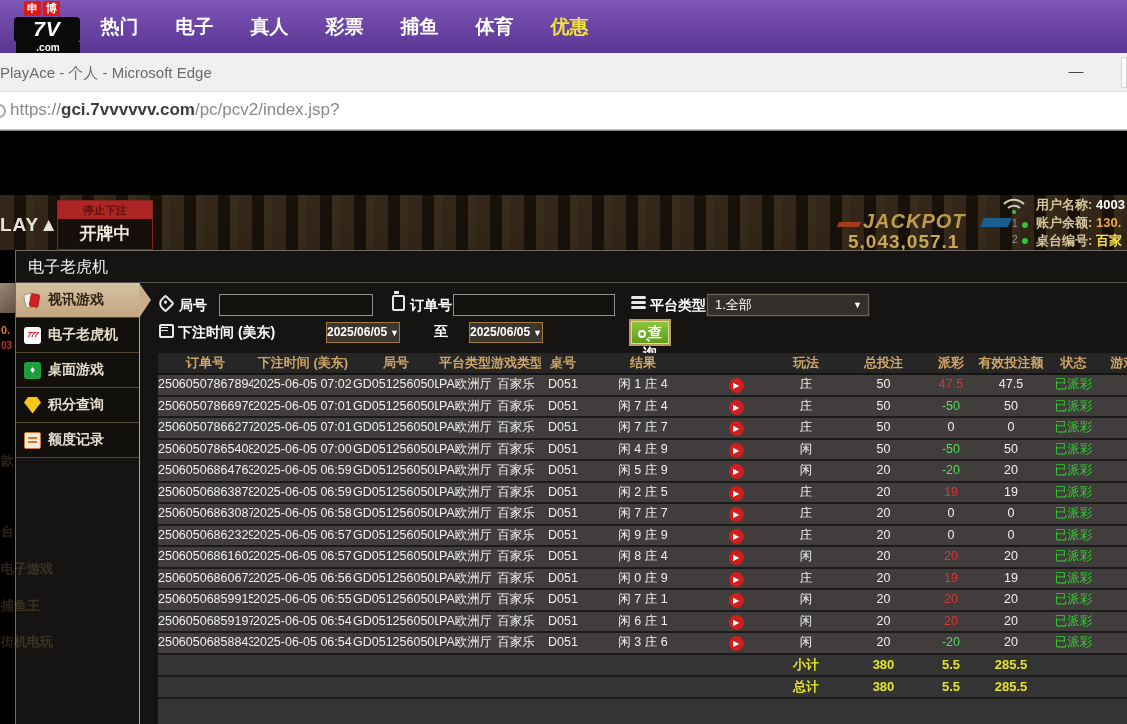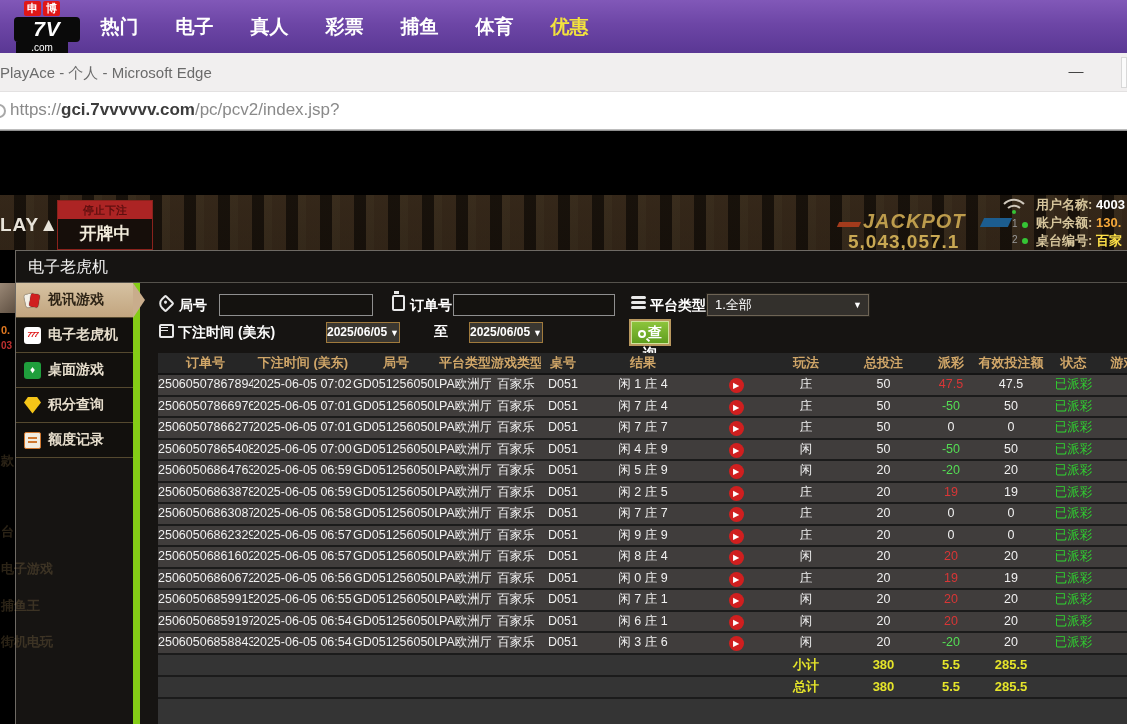--- a/index.html
+++ b/index.html
@@ -16,8 +16,8 @@
   .logo-mid { position:absolute; left:0; top:17px; width:66px; height:25px; background:#0a0a0a;
     color:#fff; font-size:21px; font-weight:bold; font-style:italic; text-align:center;
     line-height:24px; border-radius:4px; letter-spacing:1px; }
-  .logo-com { position:absolute; left:2px; top:42px; width:52px; height:11px; background:#0a0a0a;
-    color:#fff; font-size:10px; font-weight:normal; text-align:center; line-height:11px; }
+  .logo-com { position:absolute; left:2px; top:42px; width:64px; height:11px; background:#0a0a0a;
+    color:#fff; font-size:10px; font-weight:bold; text-align:center; line-height:11px; }
   .nav-menu { position:absolute; left:82px; top:0; height:53px; display:flex; }
   .nav-item { width:75px; height:43px; line-height:53px; text-align:center; color:#fff;
     font-size:19px; font-weight:bold; cursor:pointer; }

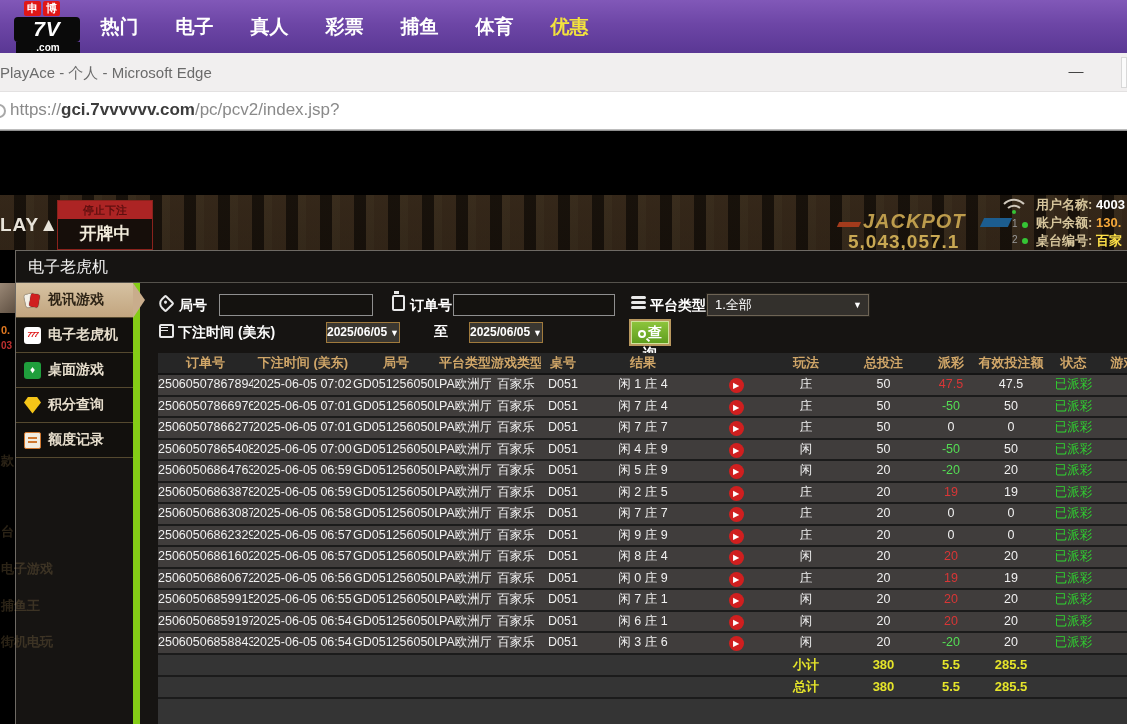--- a/index.html
+++ b/index.html
@@ -76,7 +76,7 @@
   .modal-title { position:absolute; left:12px; top:6px; color:#f2f2f2; font-size:16px; }
   .modal-sep { position:absolute; left:0; top:31px; width:1112px; height:1px; background:#55524c; }
   .sidebar { position:absolute; left:0; top:32px; width:124px; height:442px;
-    border-right:7px solid #84cc16; }
+    border-right:1px solid #84cc16; }
   .side-item { position:relative; height:35px; border-bottom:1px solid #55492f; display:flex;
     align-items:center; gap:7px; padding-left:8px; color:#e6ddcc; font-size:14px; font-weight:bold;
     cursor:pointer; background:#12100d; }

